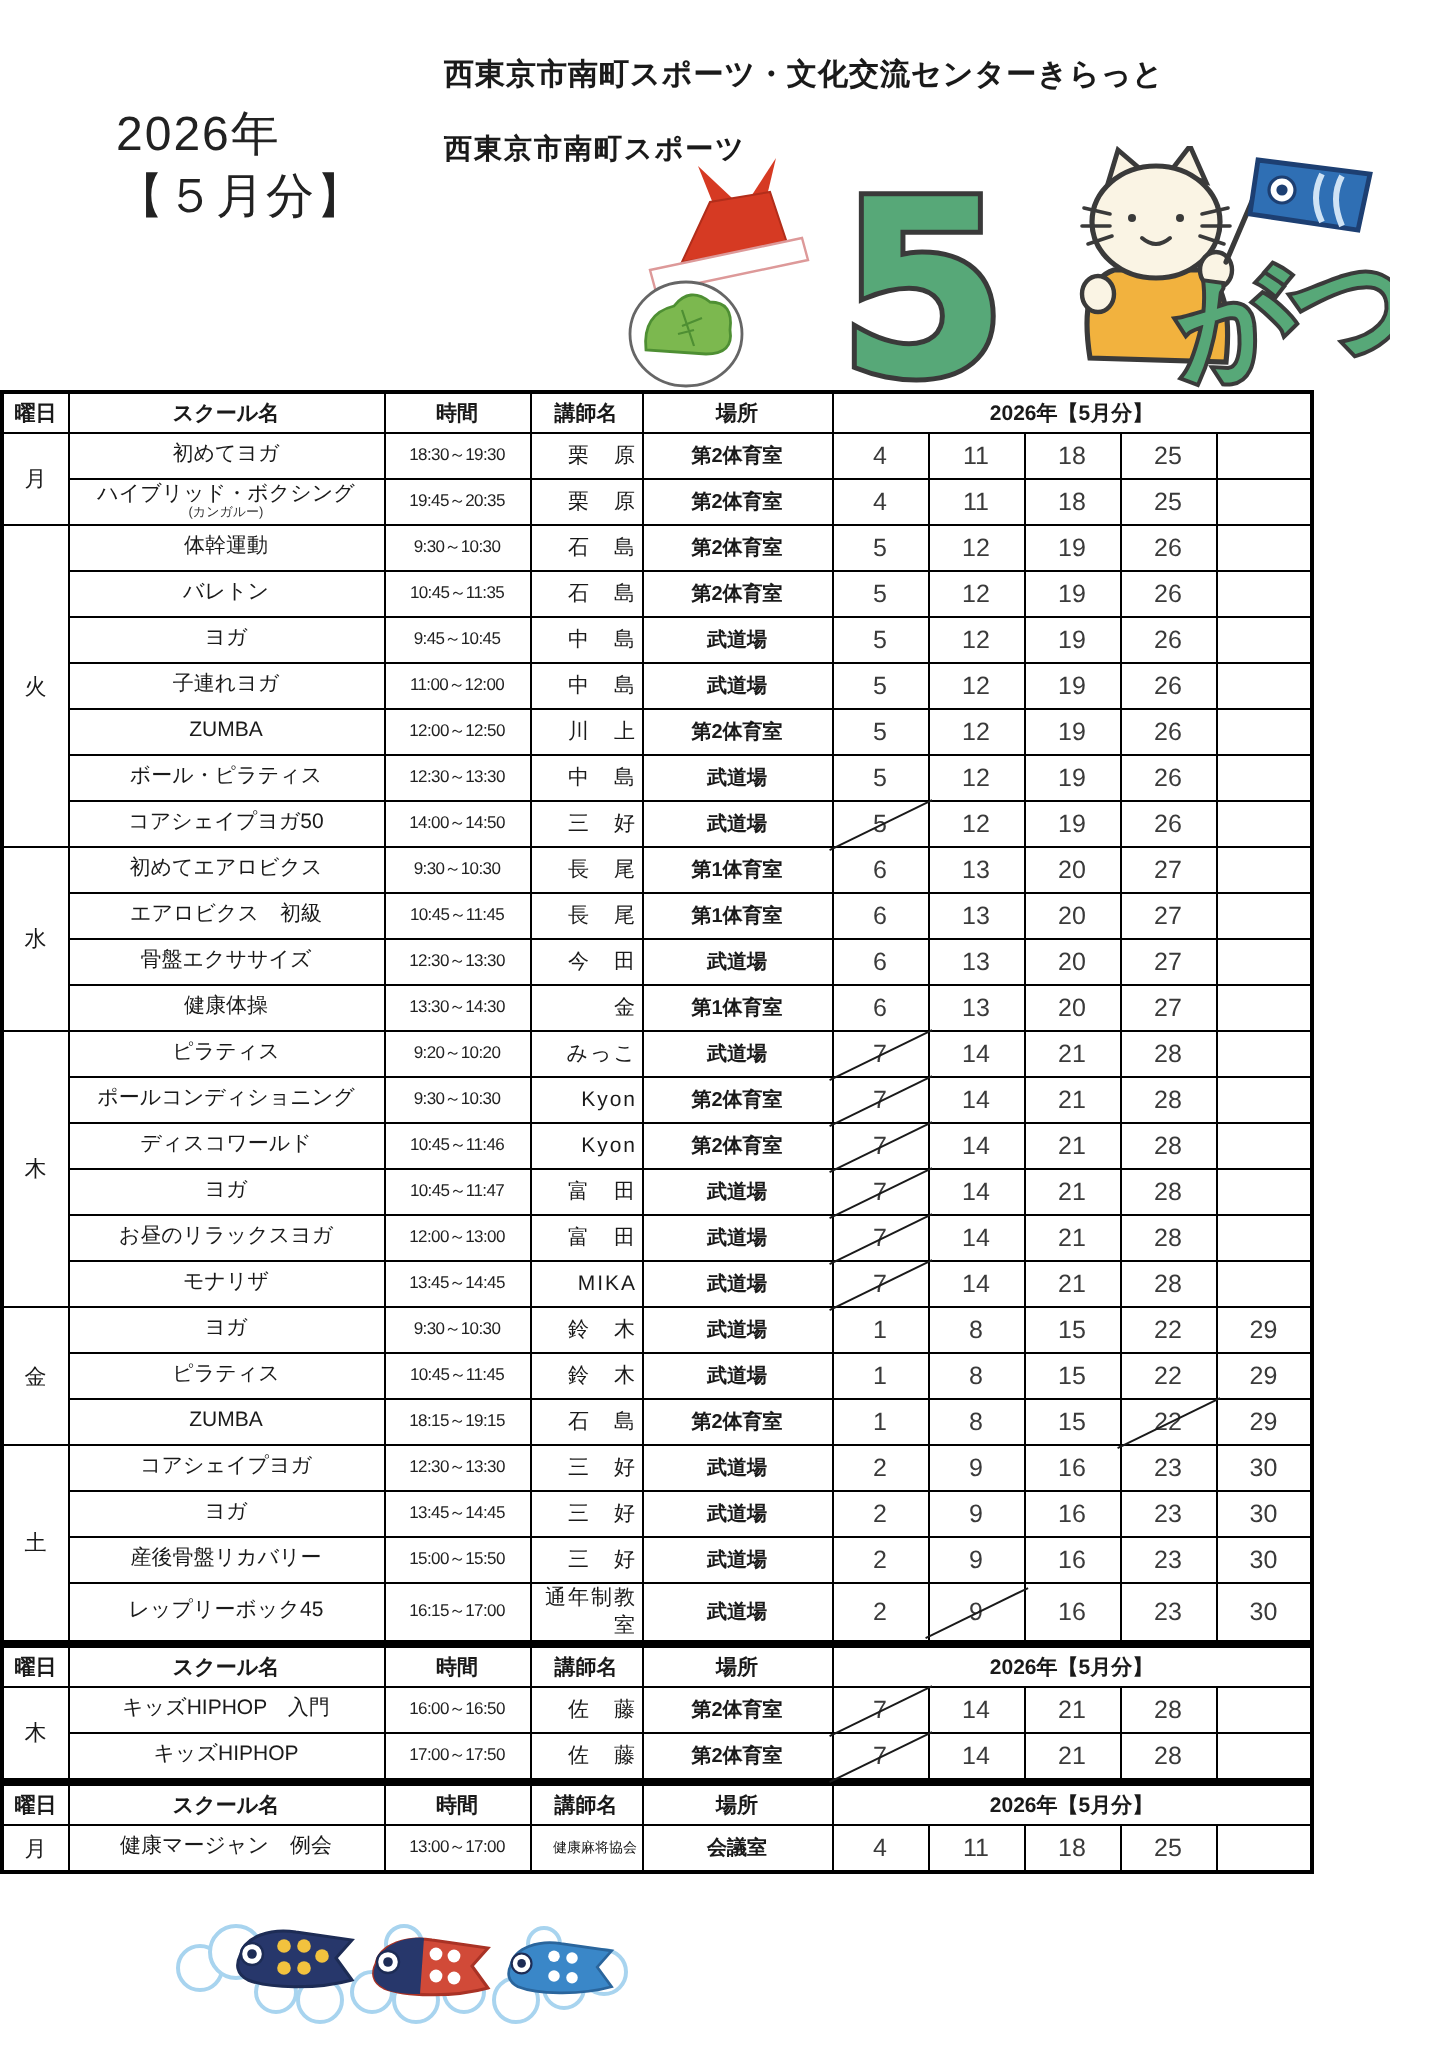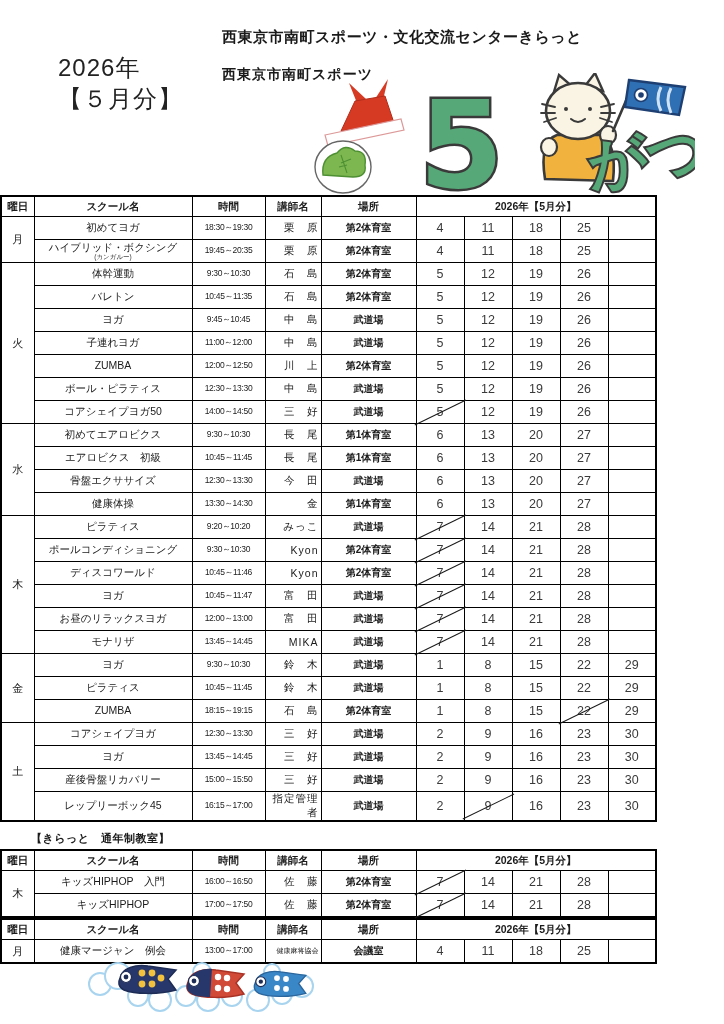--- a/index.html
+++ b/index.html
@@ -400,7 +400,7 @@
           <tr>
             <td class="school">レップリーボック45</td>
             <td class="time">16:15～17:00</td>
-            <td class="instructor">指定管理者</td>
+            <td class="instructor">通年制教室</td>
             <td class="place">武道場</td>
             <td class="date">2</td>
             <td class="date slash">9</td>

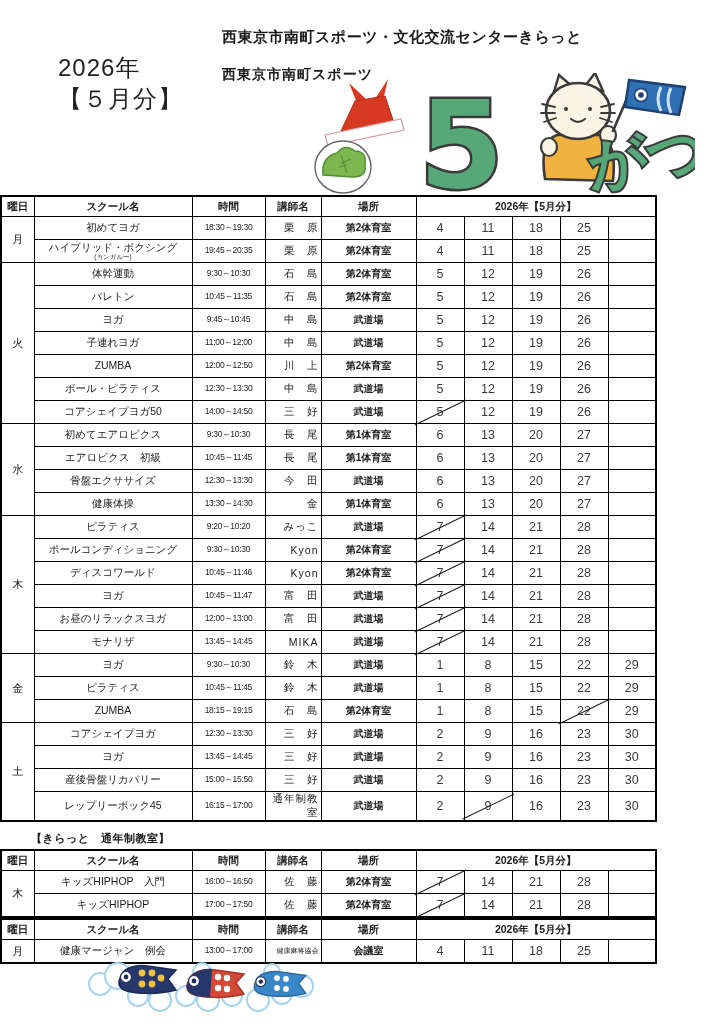--- a/index.html
+++ b/index.html
@@ -412,7 +412,6 @@
       </table>
   </div>
 
-  <div class="sec-label">【きらっと　通年制教室】</div>
   <div class="tbl-wrap">
     <table class="sched">
         <colgroup>

